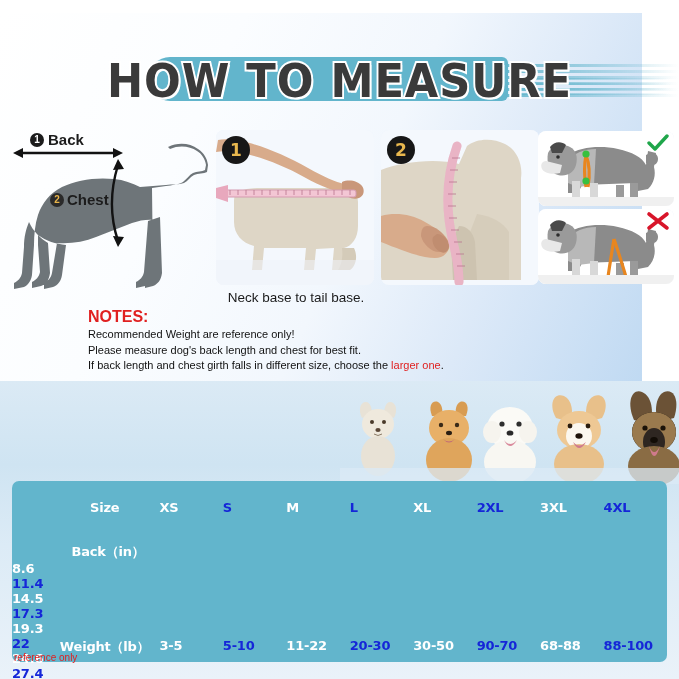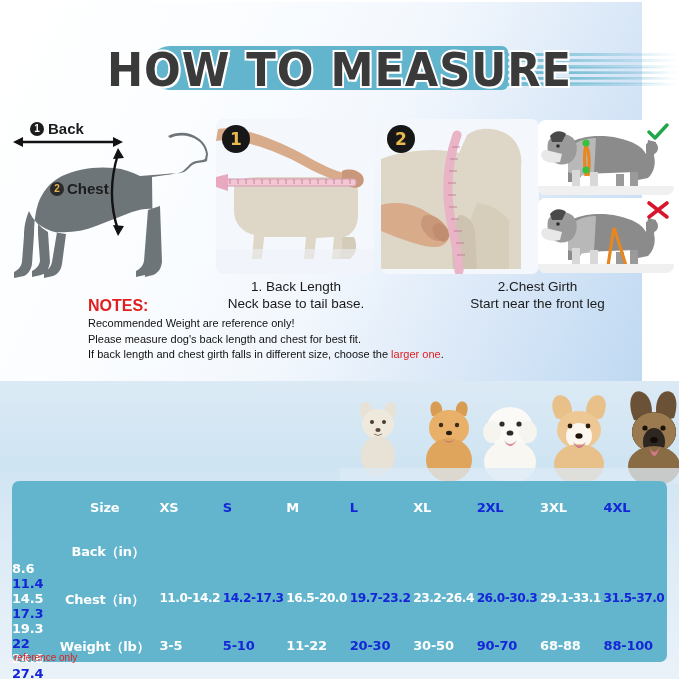--- a/index.html
+++ b/index.html
@@ -17,7 +17,7 @@
 
   
   .top-section {
-    position:absolute; left:0; top:2px; width:642px; height:381px;
+    position:absolute; left:0; top:13px; width:642px; height:381px;
     background:linear-gradient(115deg,#ffffff 0%,#fbfdff 30%,#f2f7fd 55%,#dce9f8 75%,#bfd9f2 100%);
   }
   .brush {

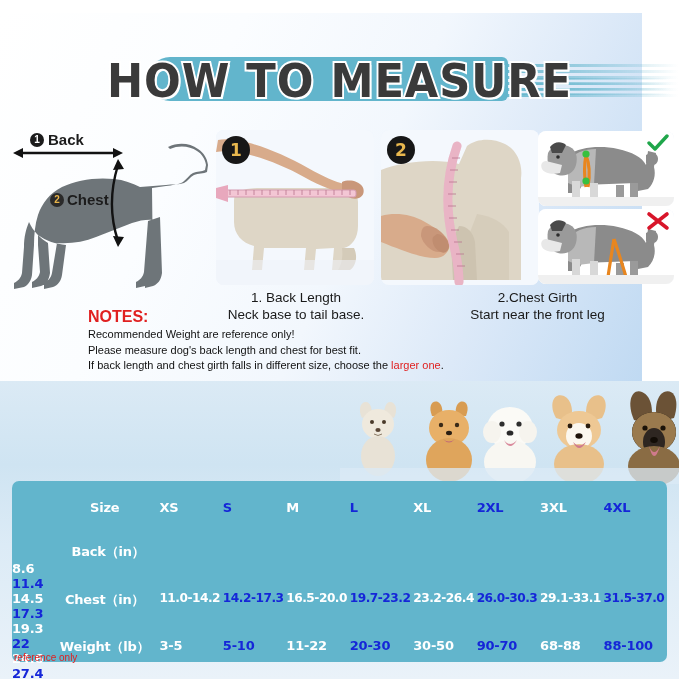--- a/index.html
+++ b/index.html
@@ -375,7 +375,6 @@
     </div>
 
     <div class="caption cap-1">
-      <div>1. Back Length</div>
       <div>Neck base to tail base.</div>
     </div>
     <div class="caption cap-2">

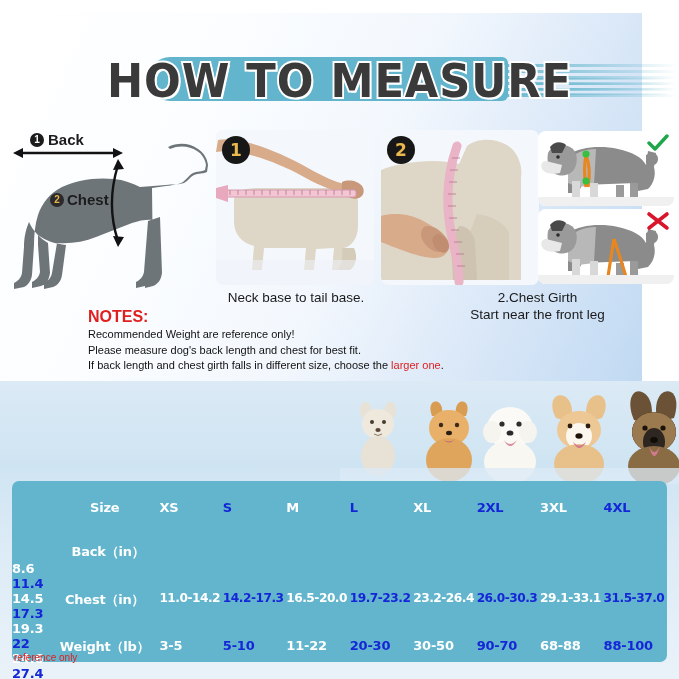--- a/index.html
+++ b/index.html
@@ -377,10 +377,6 @@
     <div class="caption cap-1">
       <div>Neck base to tail base.</div>
     </div>
-    <div class="caption cap-2">
-      <div>2.Chest Girth</div>
-      <div>Start near the front leg</div>
-    </div>
 
     <div class="notes">
       <div class="notes-title">NOTES:</div>

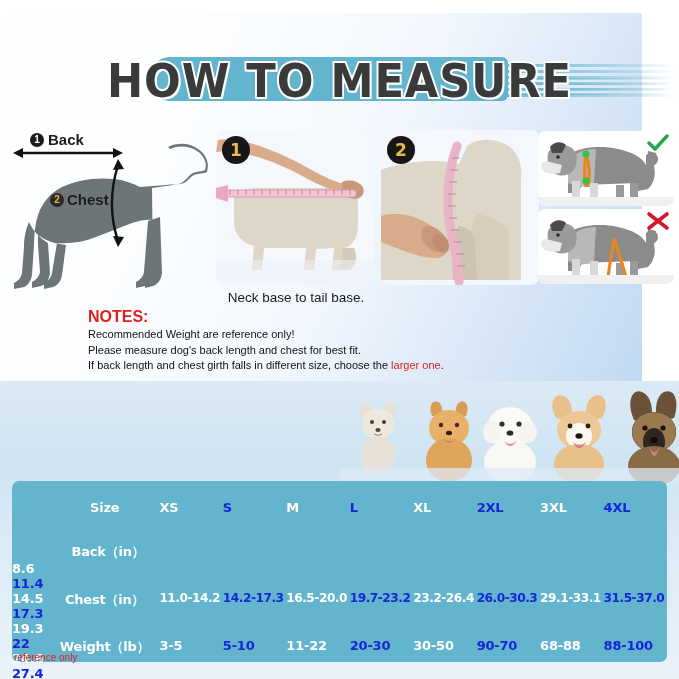--- a/index.html
+++ b/index.html
@@ -479,17 +479,6 @@
       <div class="tcell c-val blue">27.4</div>
     </div>
 
-    <div class="trow r-chest">
-      <div class="tcell c-head white">Chest（in）</div>
-      <div class="tcell c-val tcell-chest white">11.0-14.2</div>
-      <div class="tcell c-val tcell-chest blue">14.2-17.3</div>
-      <div class="tcell c-val tcell-chest white">16.5-20.0</div>
-      <div class="tcell c-val tcell-chest blue">19.7-23.2</div>
-      <div class="tcell c-val tcell-chest white">23.2-26.4</div>
-      <div class="tcell c-val tcell-chest blue">26.0-30.3</div>
-      <div class="tcell c-val tcell-chest white">29.1-33.1</div>
-      <div class="tcell c-val tcell-chest blue">31.5-37.0</div>
-    </div>
 
     <div class="trow r-weight">
       <div class="tcell c-head white">Weight（lb）</div>

